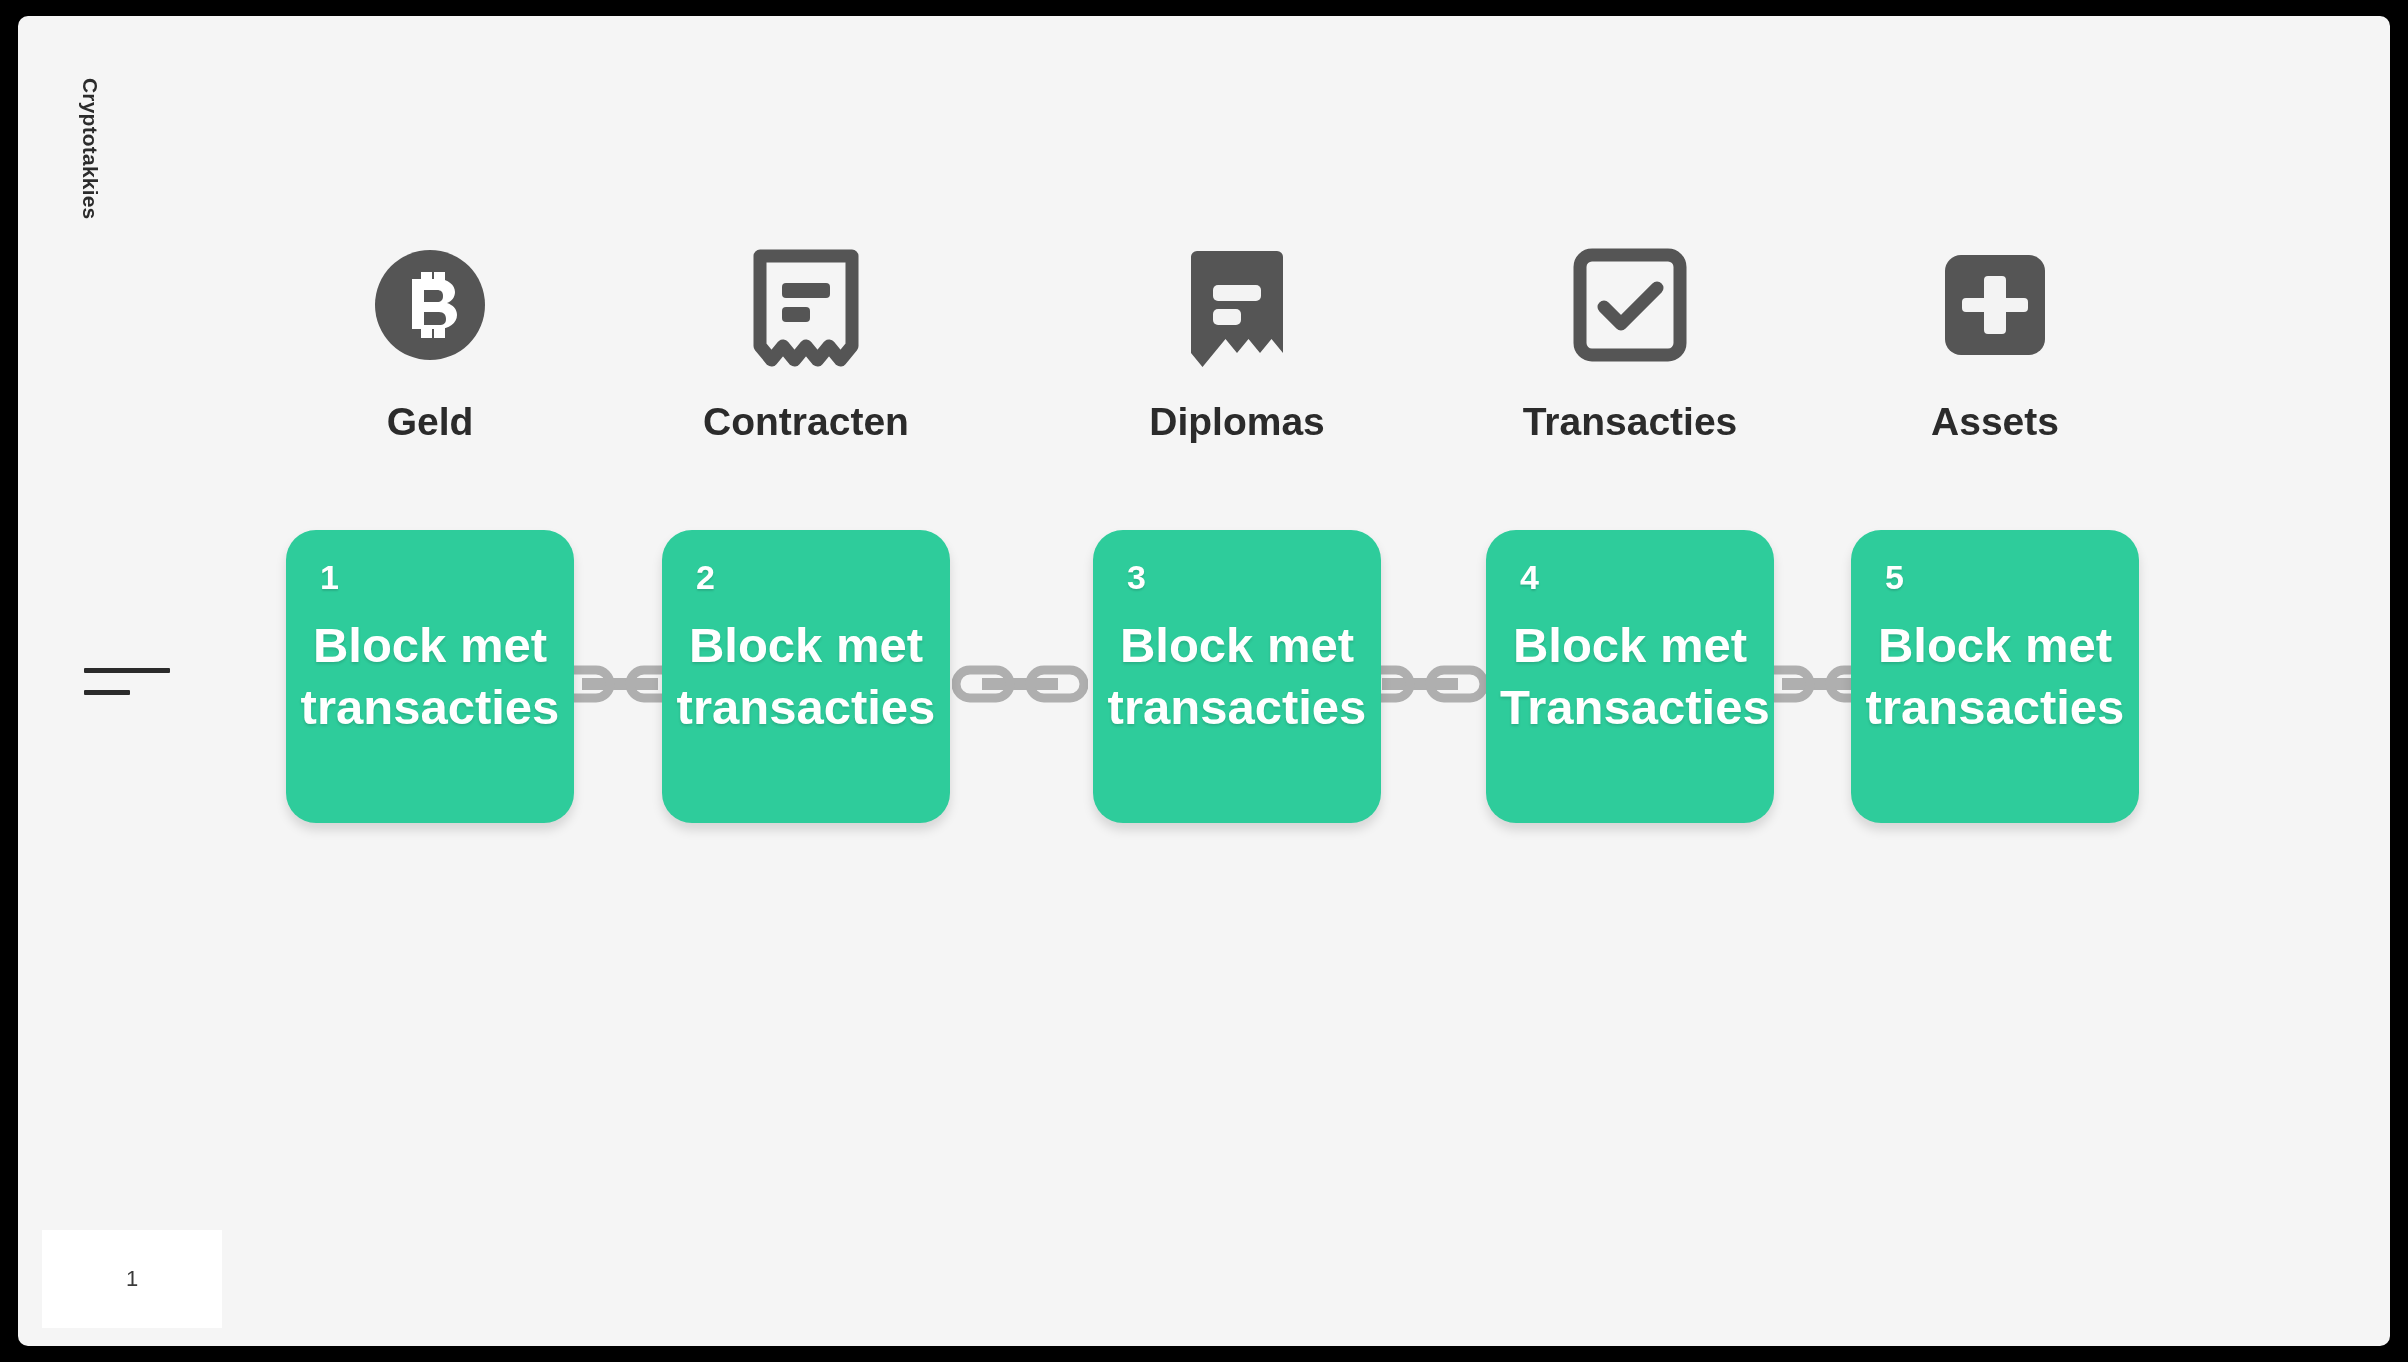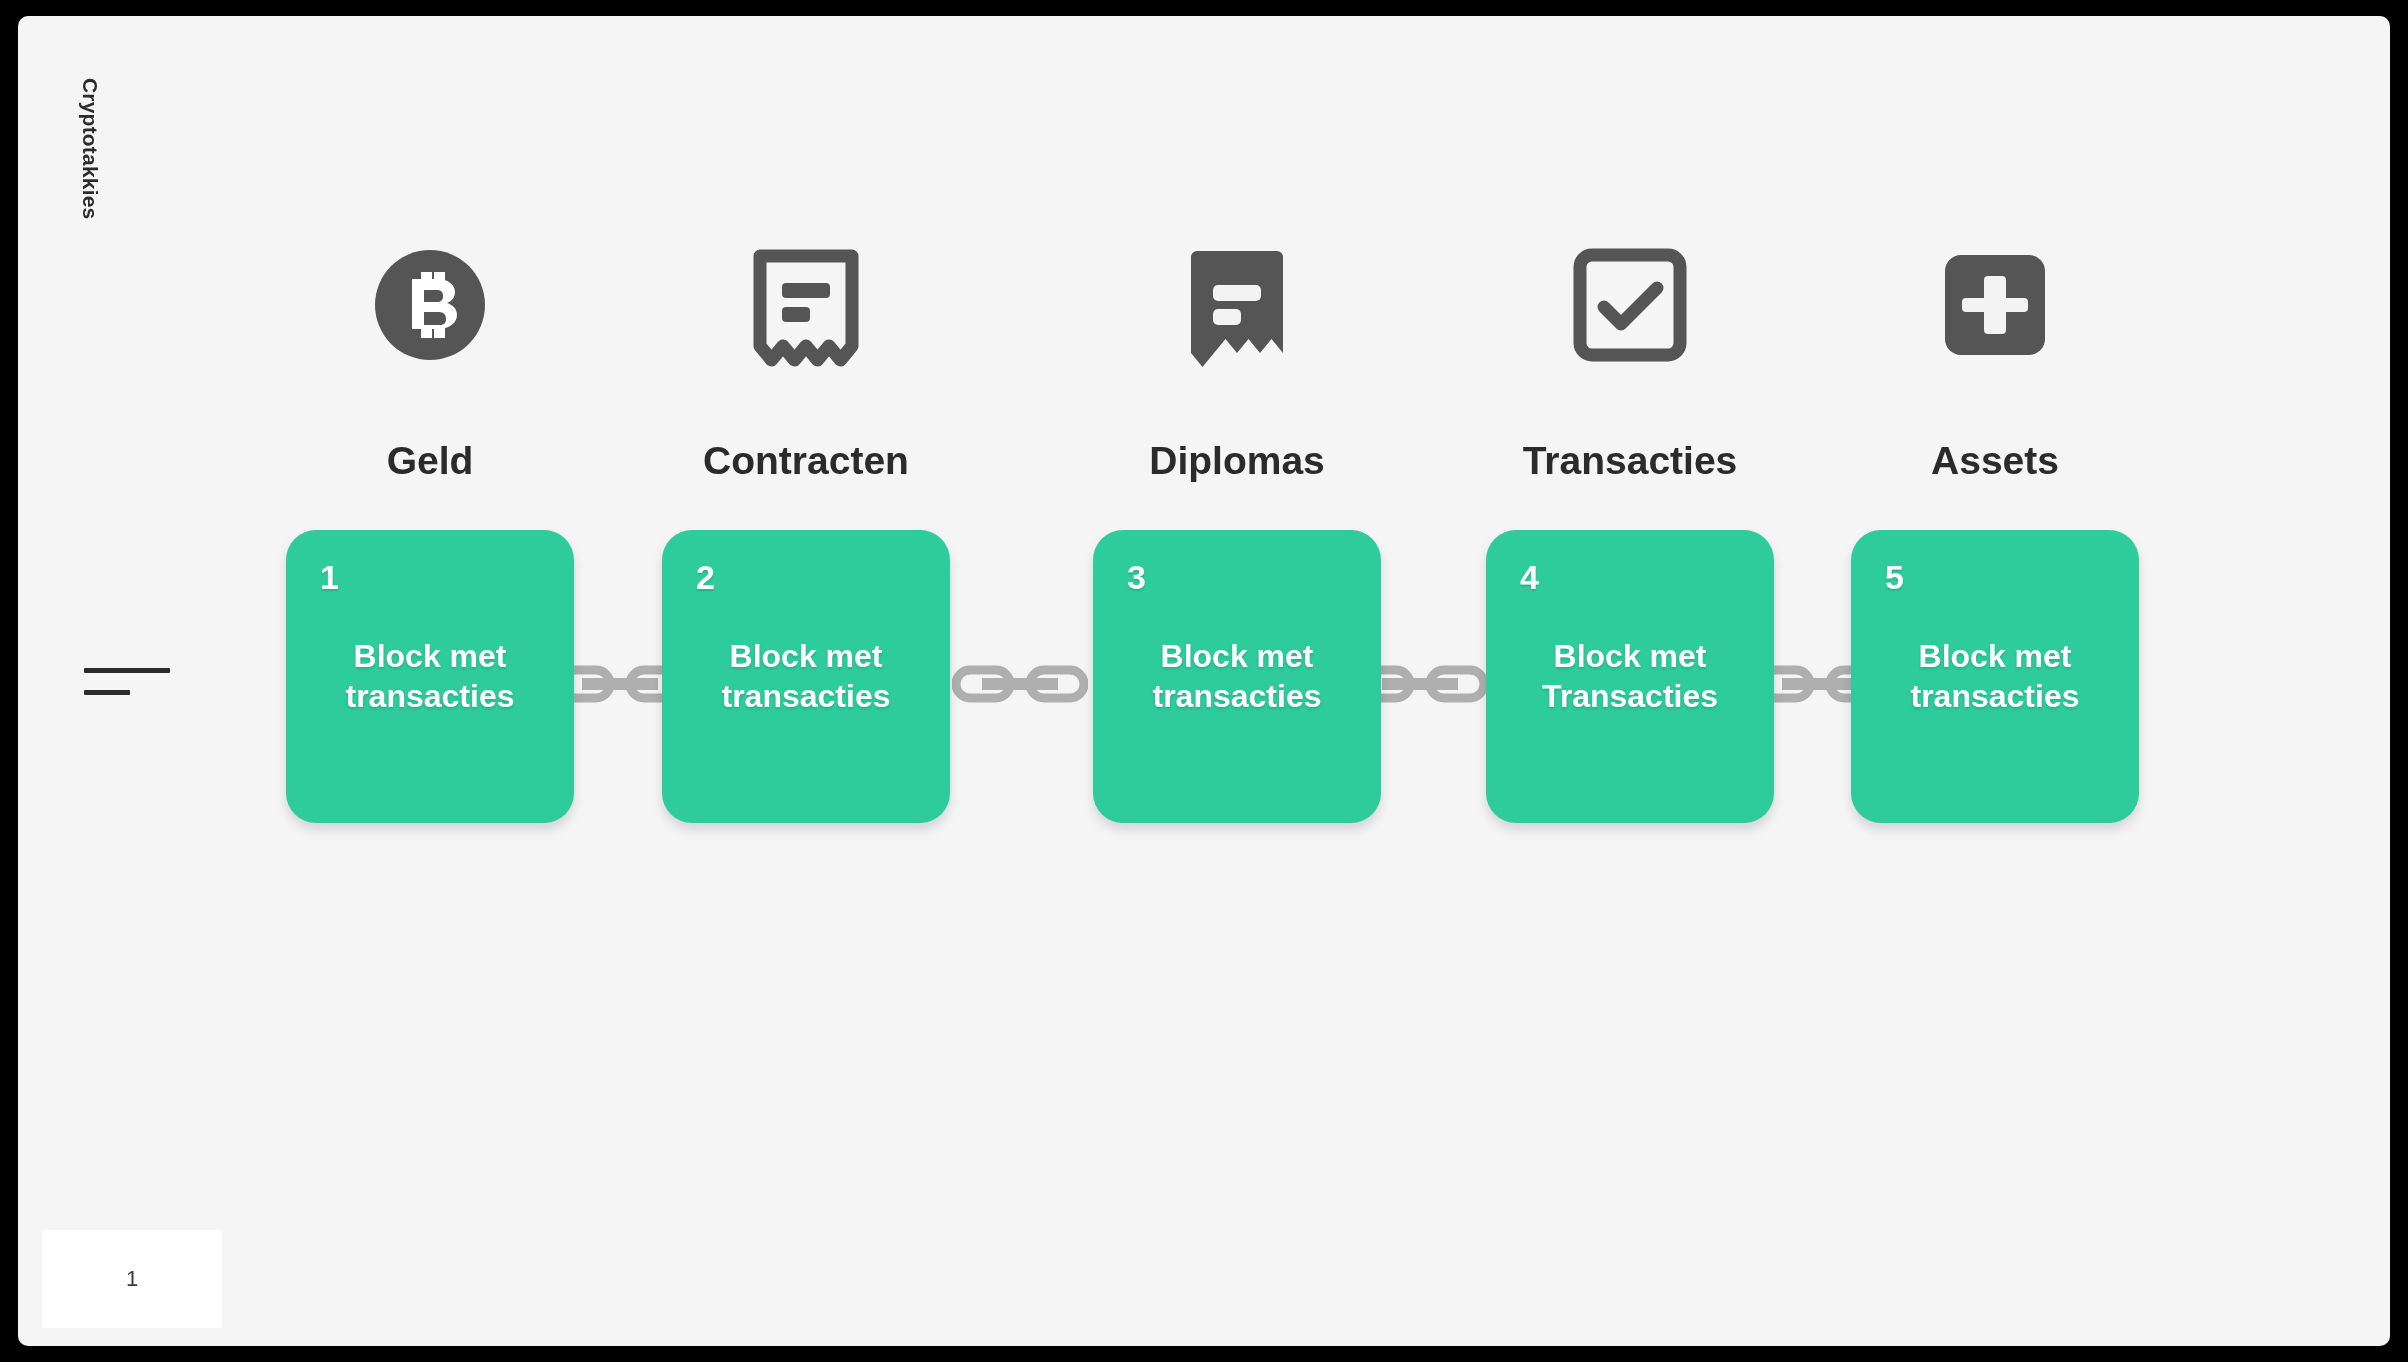--- a/index.html
+++ b/index.html
@@ -105,7 +105,7 @@
   .icon-slot svg { display: block; }
 
   .col-label {
-    margin-top: 59px;
+    margin-top: 20px;
     text-align: center;
     font-size: 39px;
     font-weight: bold;

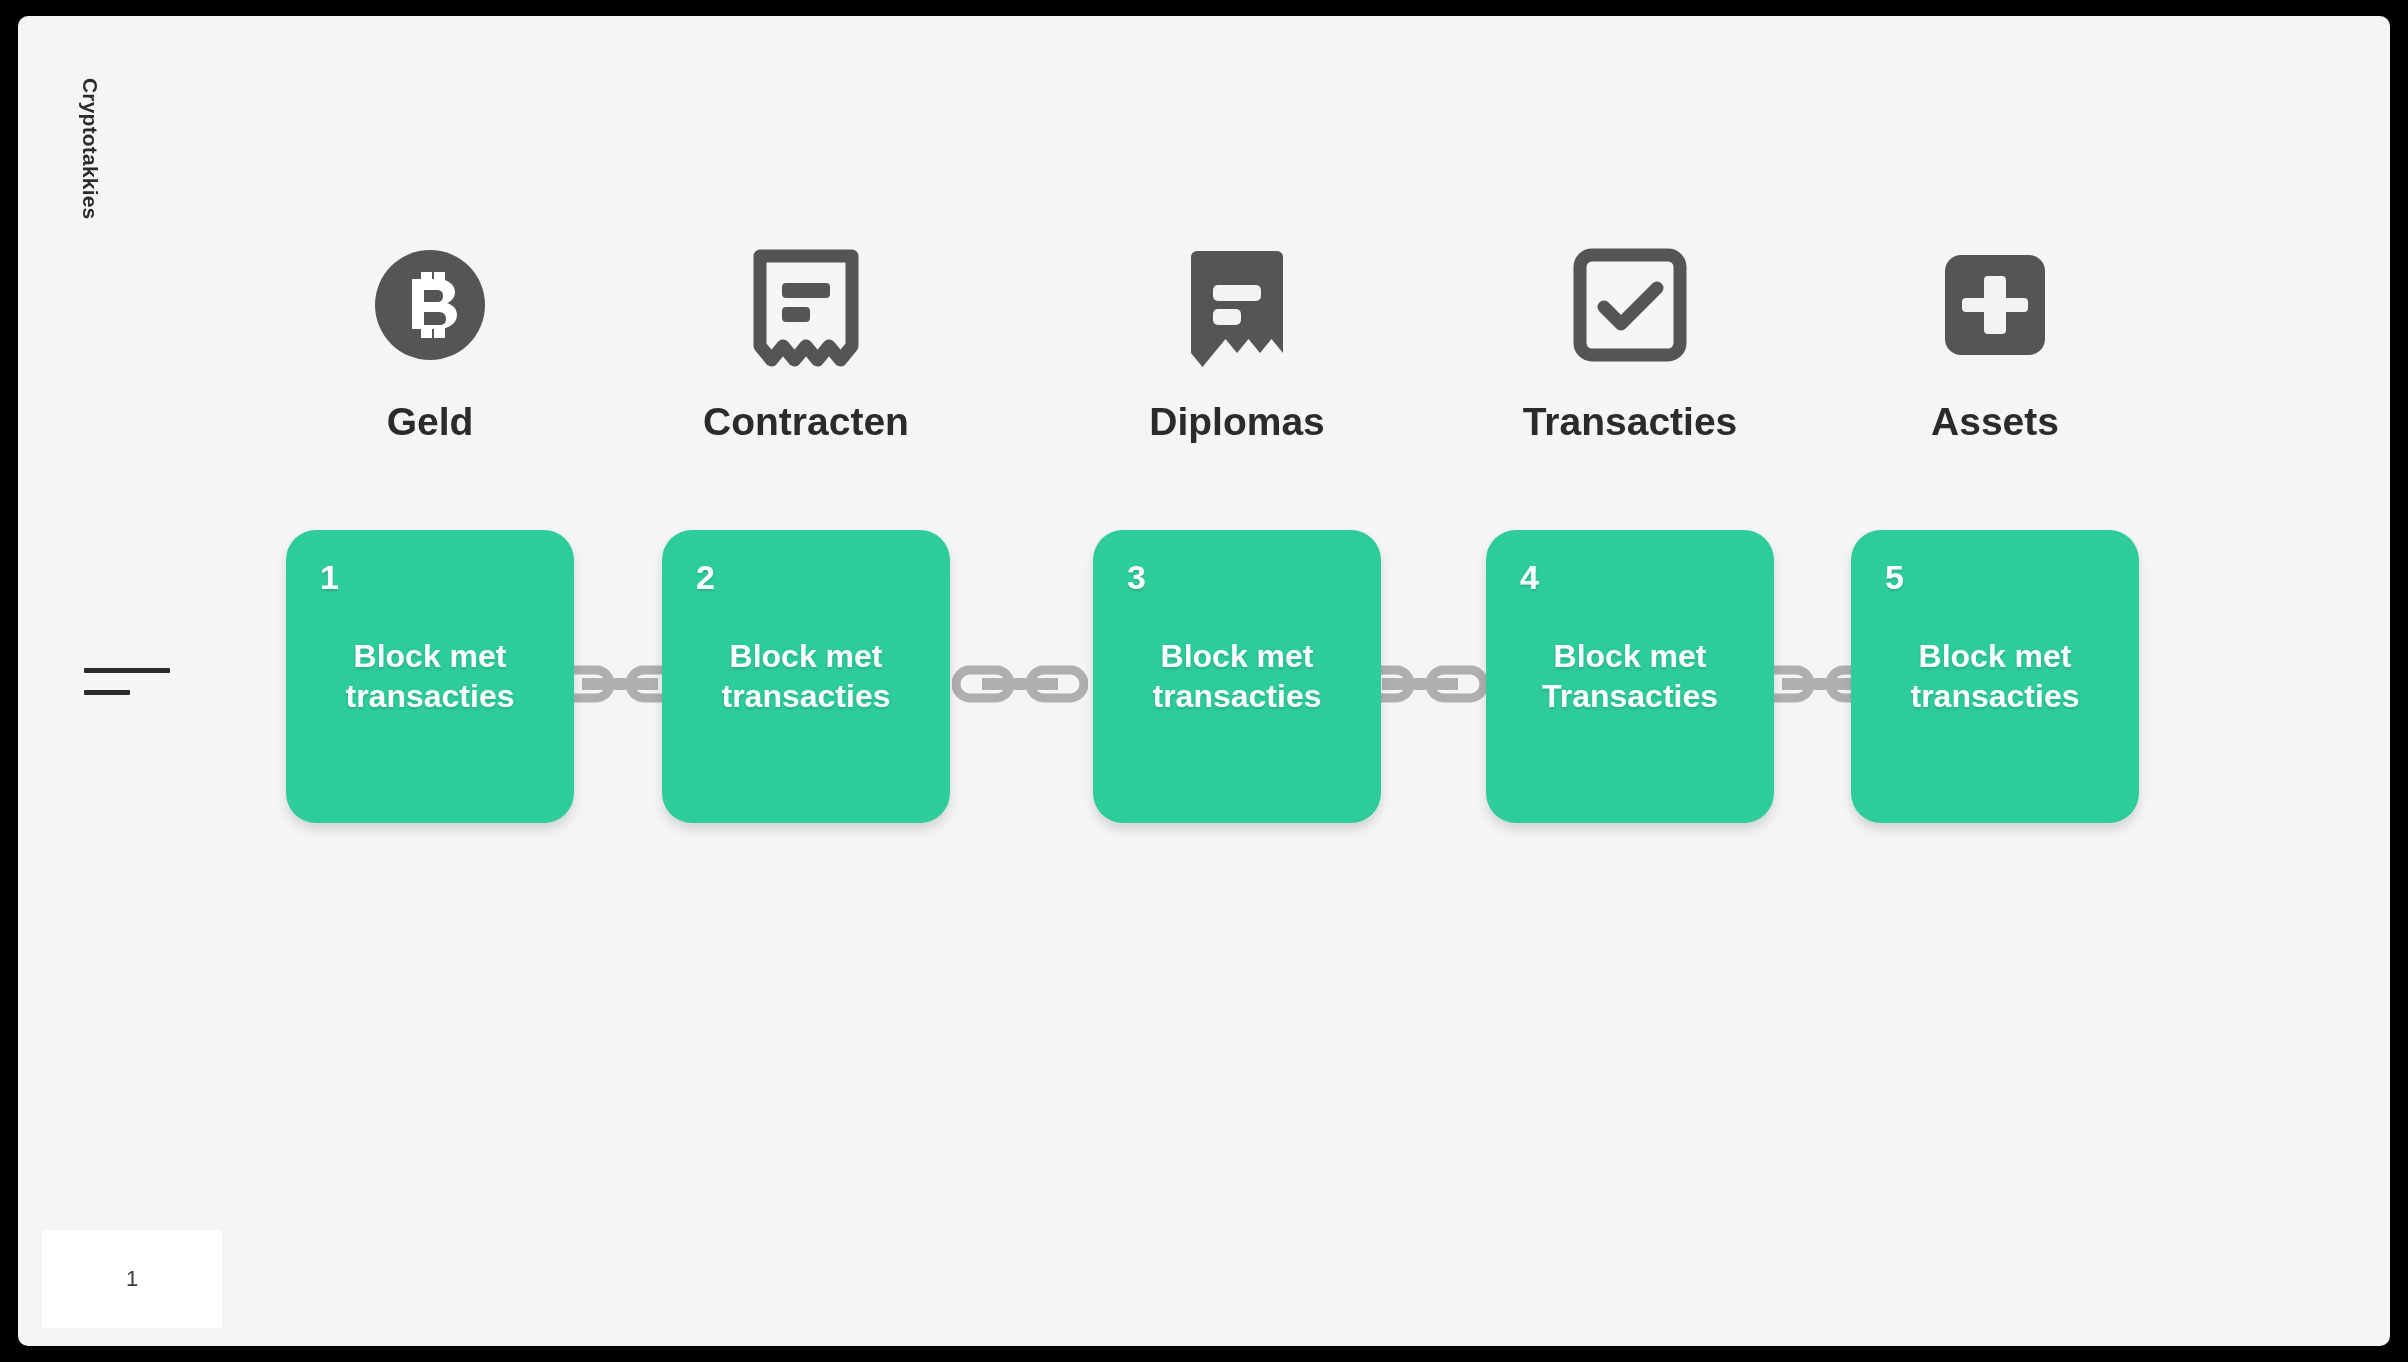--- a/index.html
+++ b/index.html
@@ -142,7 +142,7 @@
     transform: translateY(-50%);
     padding: 0 14px;
     text-align: center;
-    font-size: 32px;
+    font-size: 49px;
     font-weight: bold;
     line-height: 1.28;
     color: #FFFFFF;

